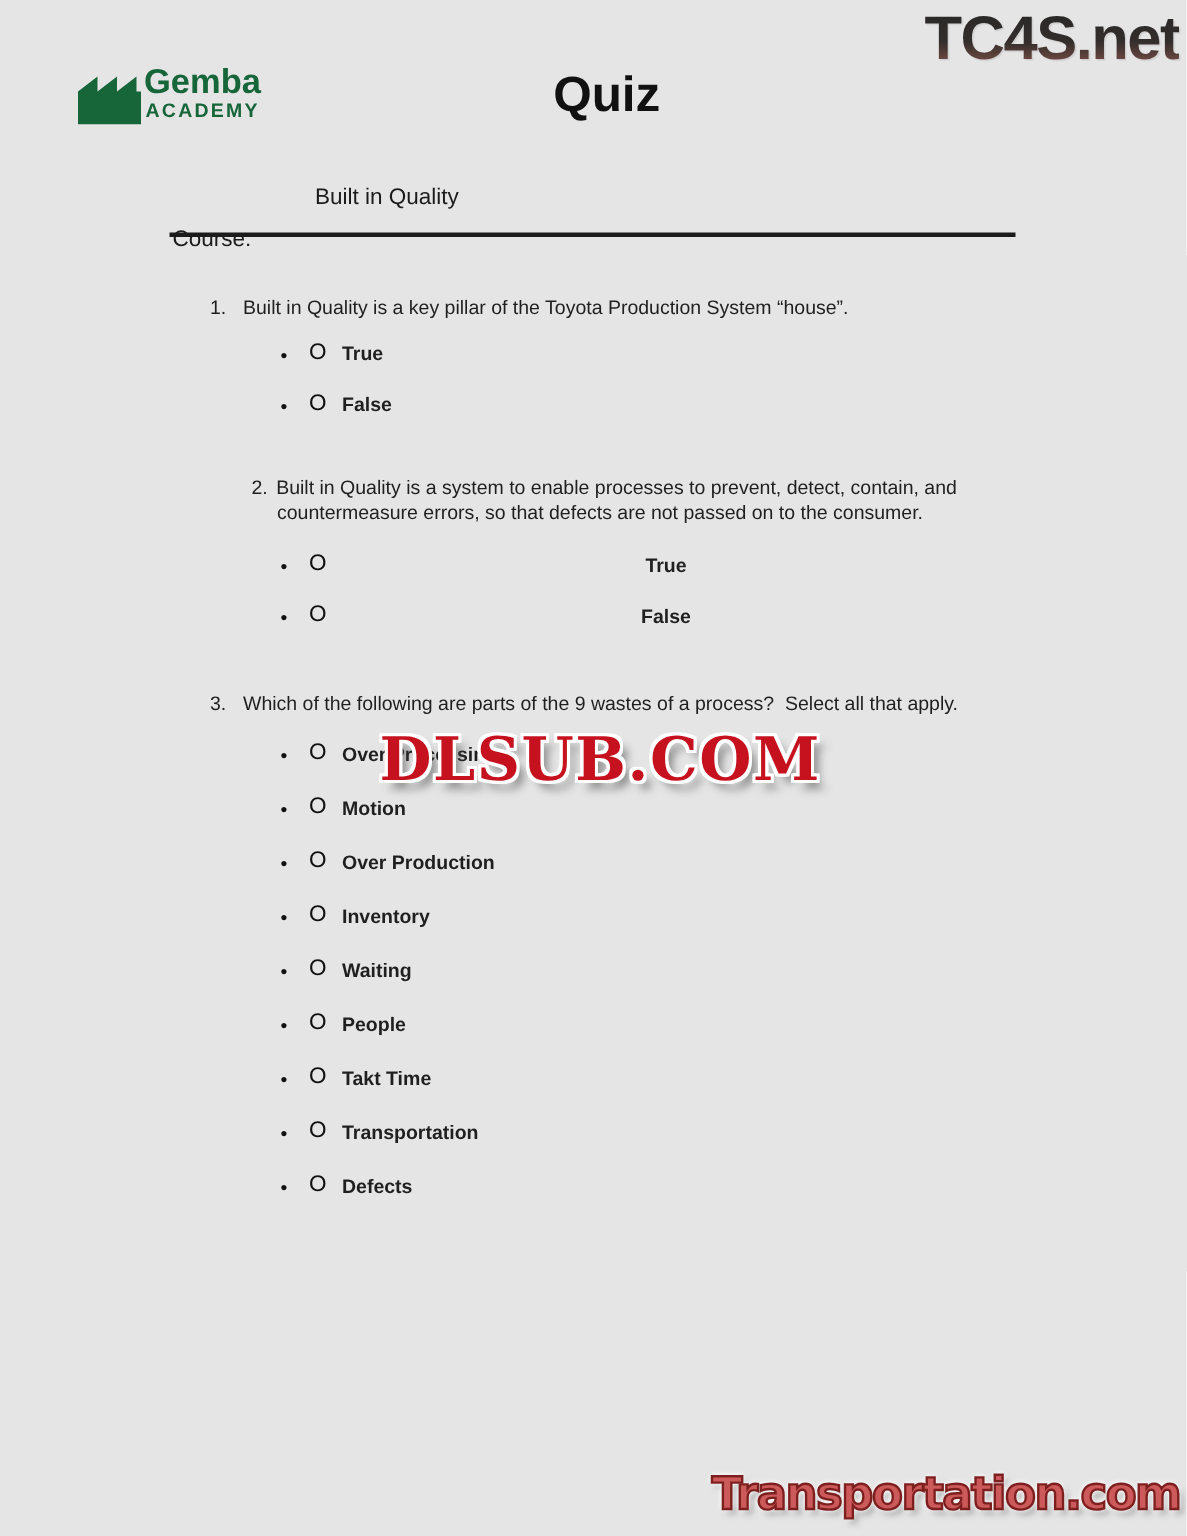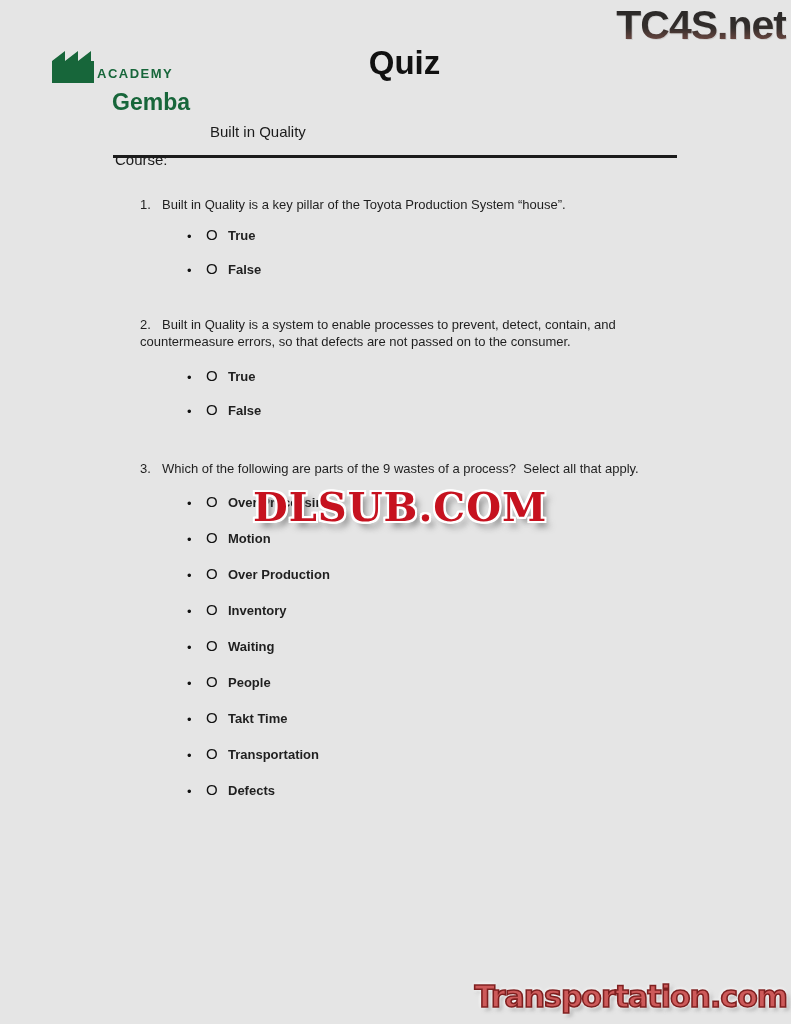--- a/index.html
+++ b/index.html
@@ -33,8 +33,8 @@
   .logo { position: absolute; left: 52px; top: 45px; width: 140px; height: 40px; }
   .logo .factory { position: absolute; left: 0; top: 2px; }
   .logo .brand {
-    position: absolute; left: 60px; top: -3px;
-    font-weight: bold; font-size: 23px; color: #17663a; line-height: 24px; margin-top: 48px;
+    position: absolute; left: 44px; top: -3px;
+    font-weight: bold; font-size: 23px; color: #17663a; line-height: 24px;
   }
   .logo .brand-sub {
     position: absolute; left: 45px; top: 21px;

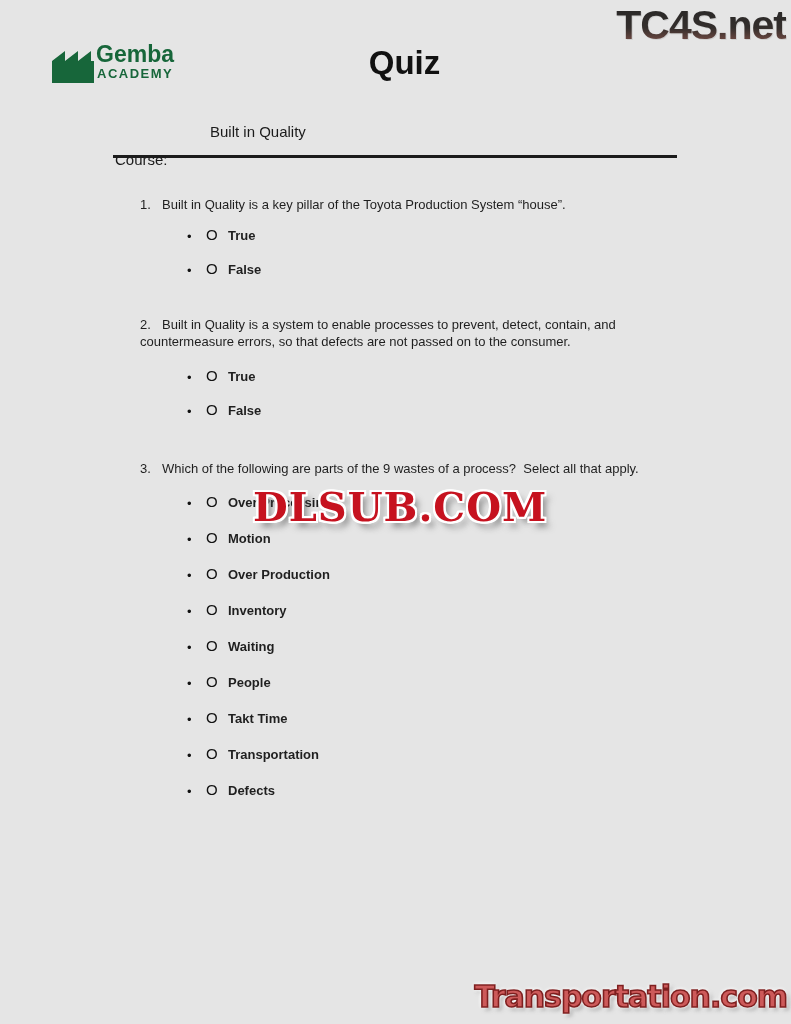--- a/index.html
+++ b/index.html
@@ -59,7 +59,7 @@
   
   .question { position: absolute; left: 140px; width: 520px; }
   #q1 { top: 196px; }
-  #q2 { top: 316px; }
+  #q2 { top: 316px; text-align: center; }
   #q3 { top: 460px; }
   .q-text {
     font-size: 13px; line-height: 17px; color: #1f1f1f;

